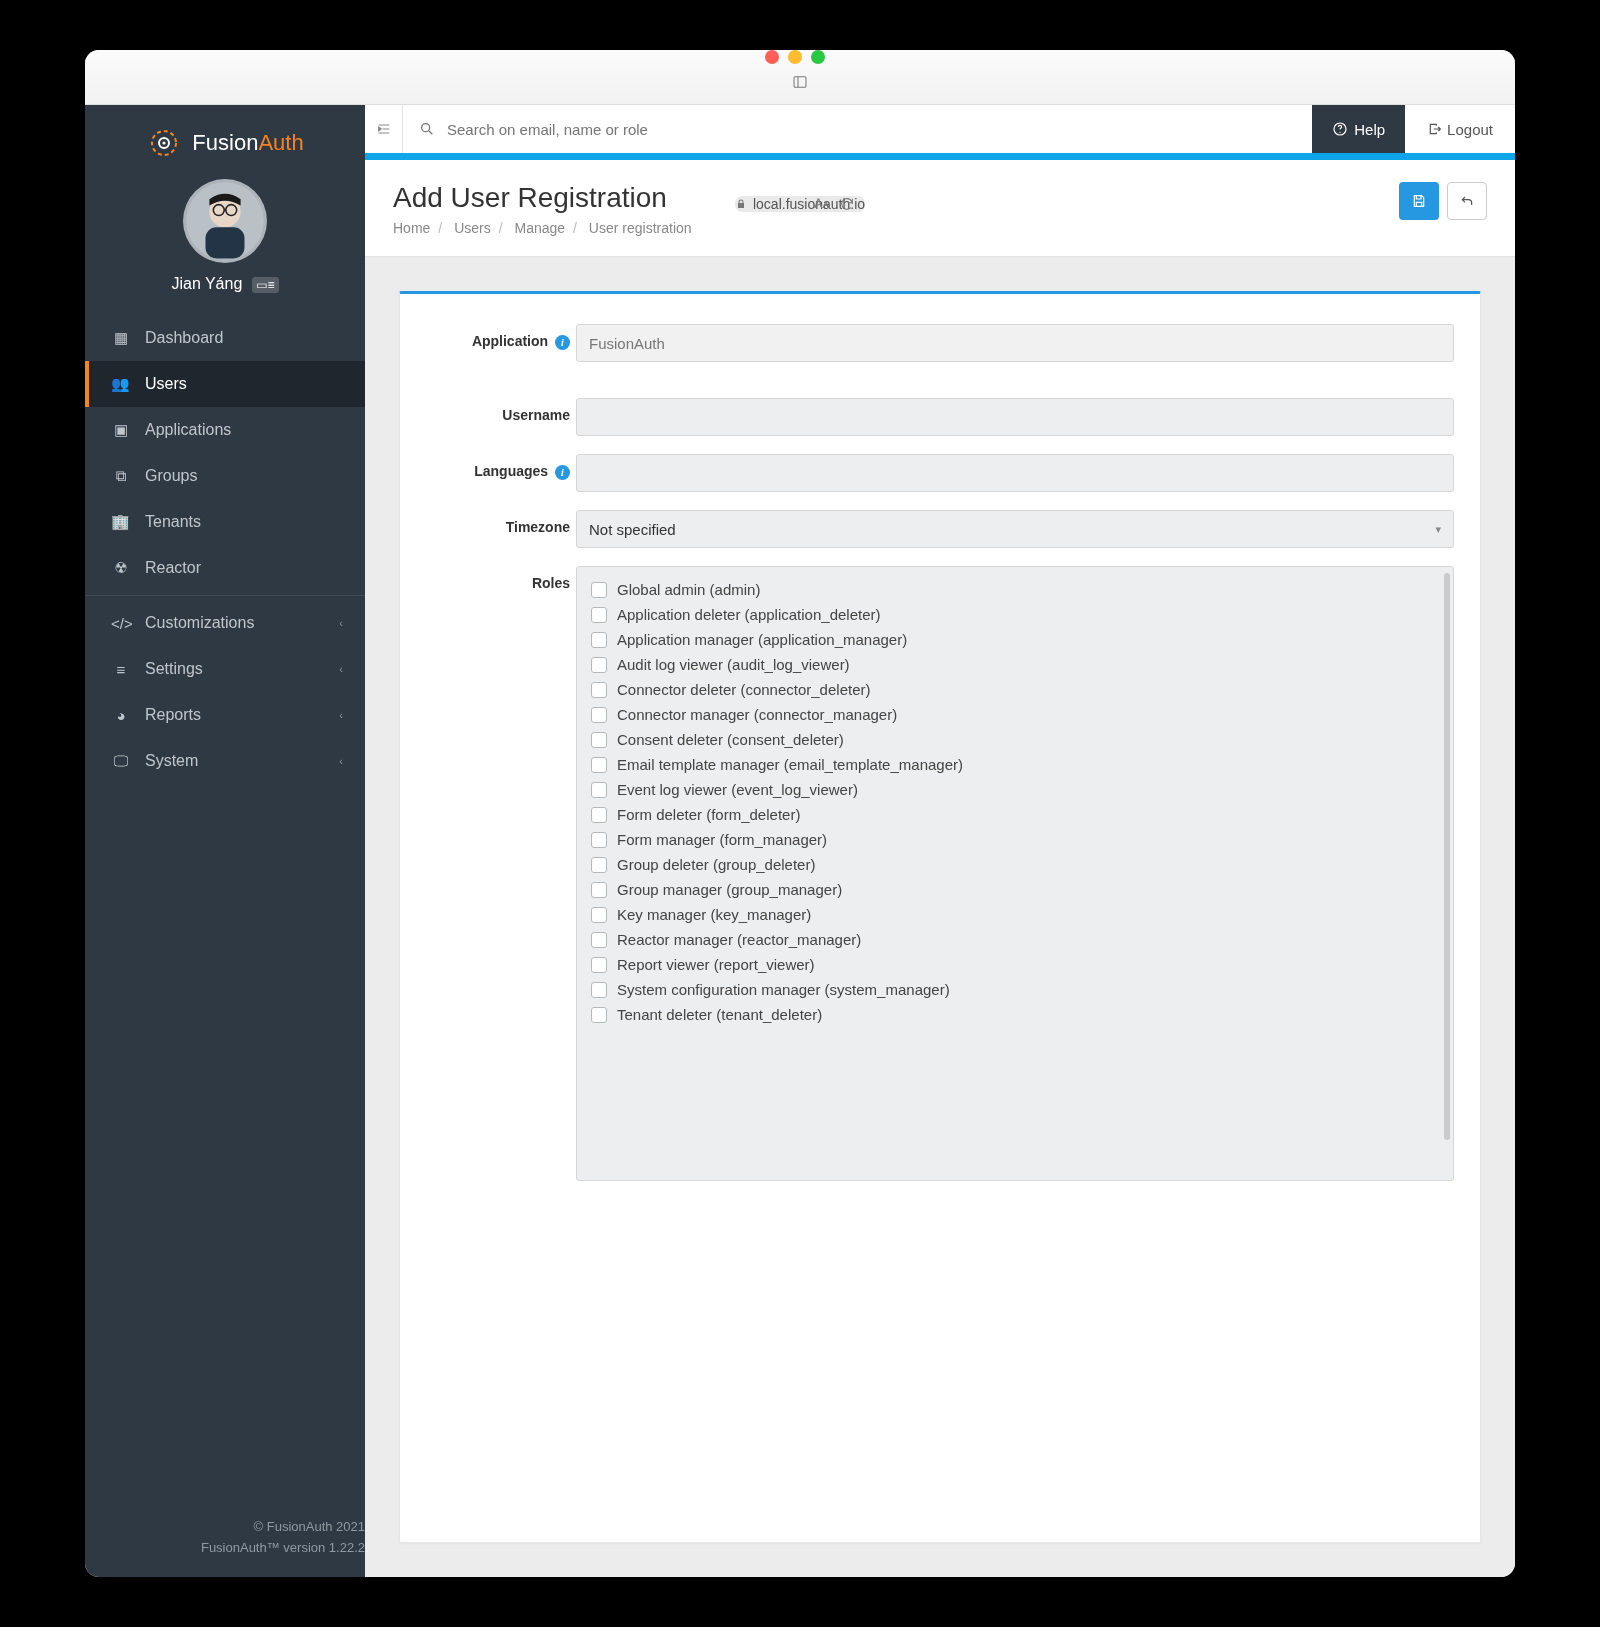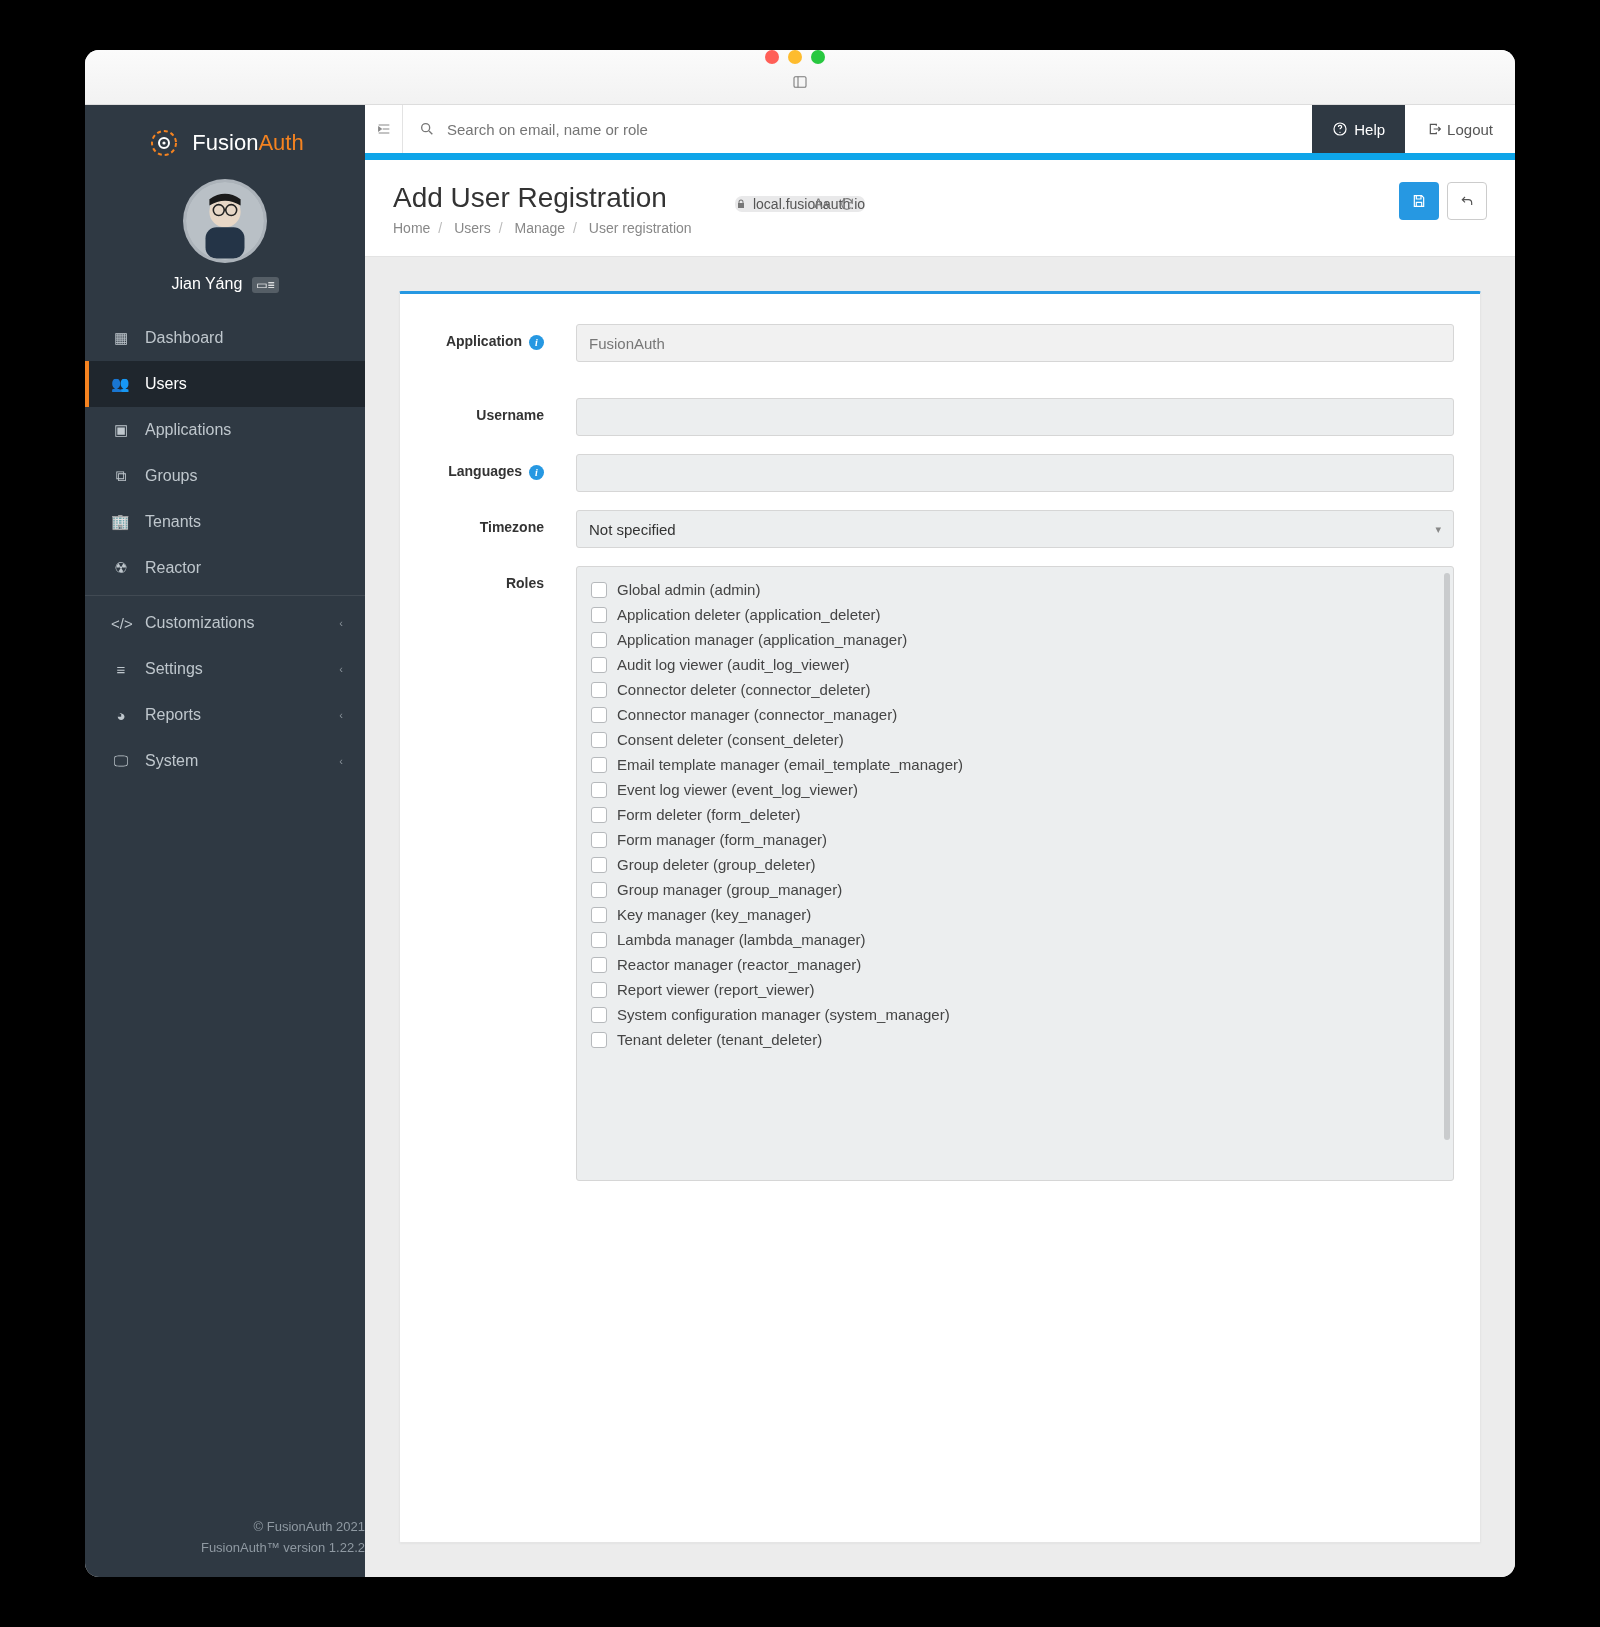--- a/index.html
+++ b/index.html
@@ -98,7 +98,7 @@
   .content-wrap { padding:34px; flex:1; overflow:auto;}
   .panel { background:#fff; border:1px solid #e5e5e5; border-top:3px solid #2698e2; border-radius:2px; padding:30px 26px 0; height:100%; box-shadow:0 1px 2px rgba(0,0,0,0.04); overflow:hidden;}
   .form-row { display:flex; align-items:flex-start; margin-bottom:18px; }
-  .form-label { width:150px; text-align:right; padding-right:32px; padding-top:9px; font-weight:600; color:#333; font-size:14px;}
+  .form-label { width:150px; text-align:right; padding-right:6px; padding-top:9px; font-weight:600; color:#333; font-size:14px;}
   .info-icon { display:inline-block; width:15px; height:15px; border-radius:50%; background:#2698e2; color:#fff; font-size:10px; line-height:15px; text-align:center; font-weight:700; margin-left:3px; font-style:italic; font-family:Georgia,serif;}
   .form-control { flex:1; }
   .input, .select {

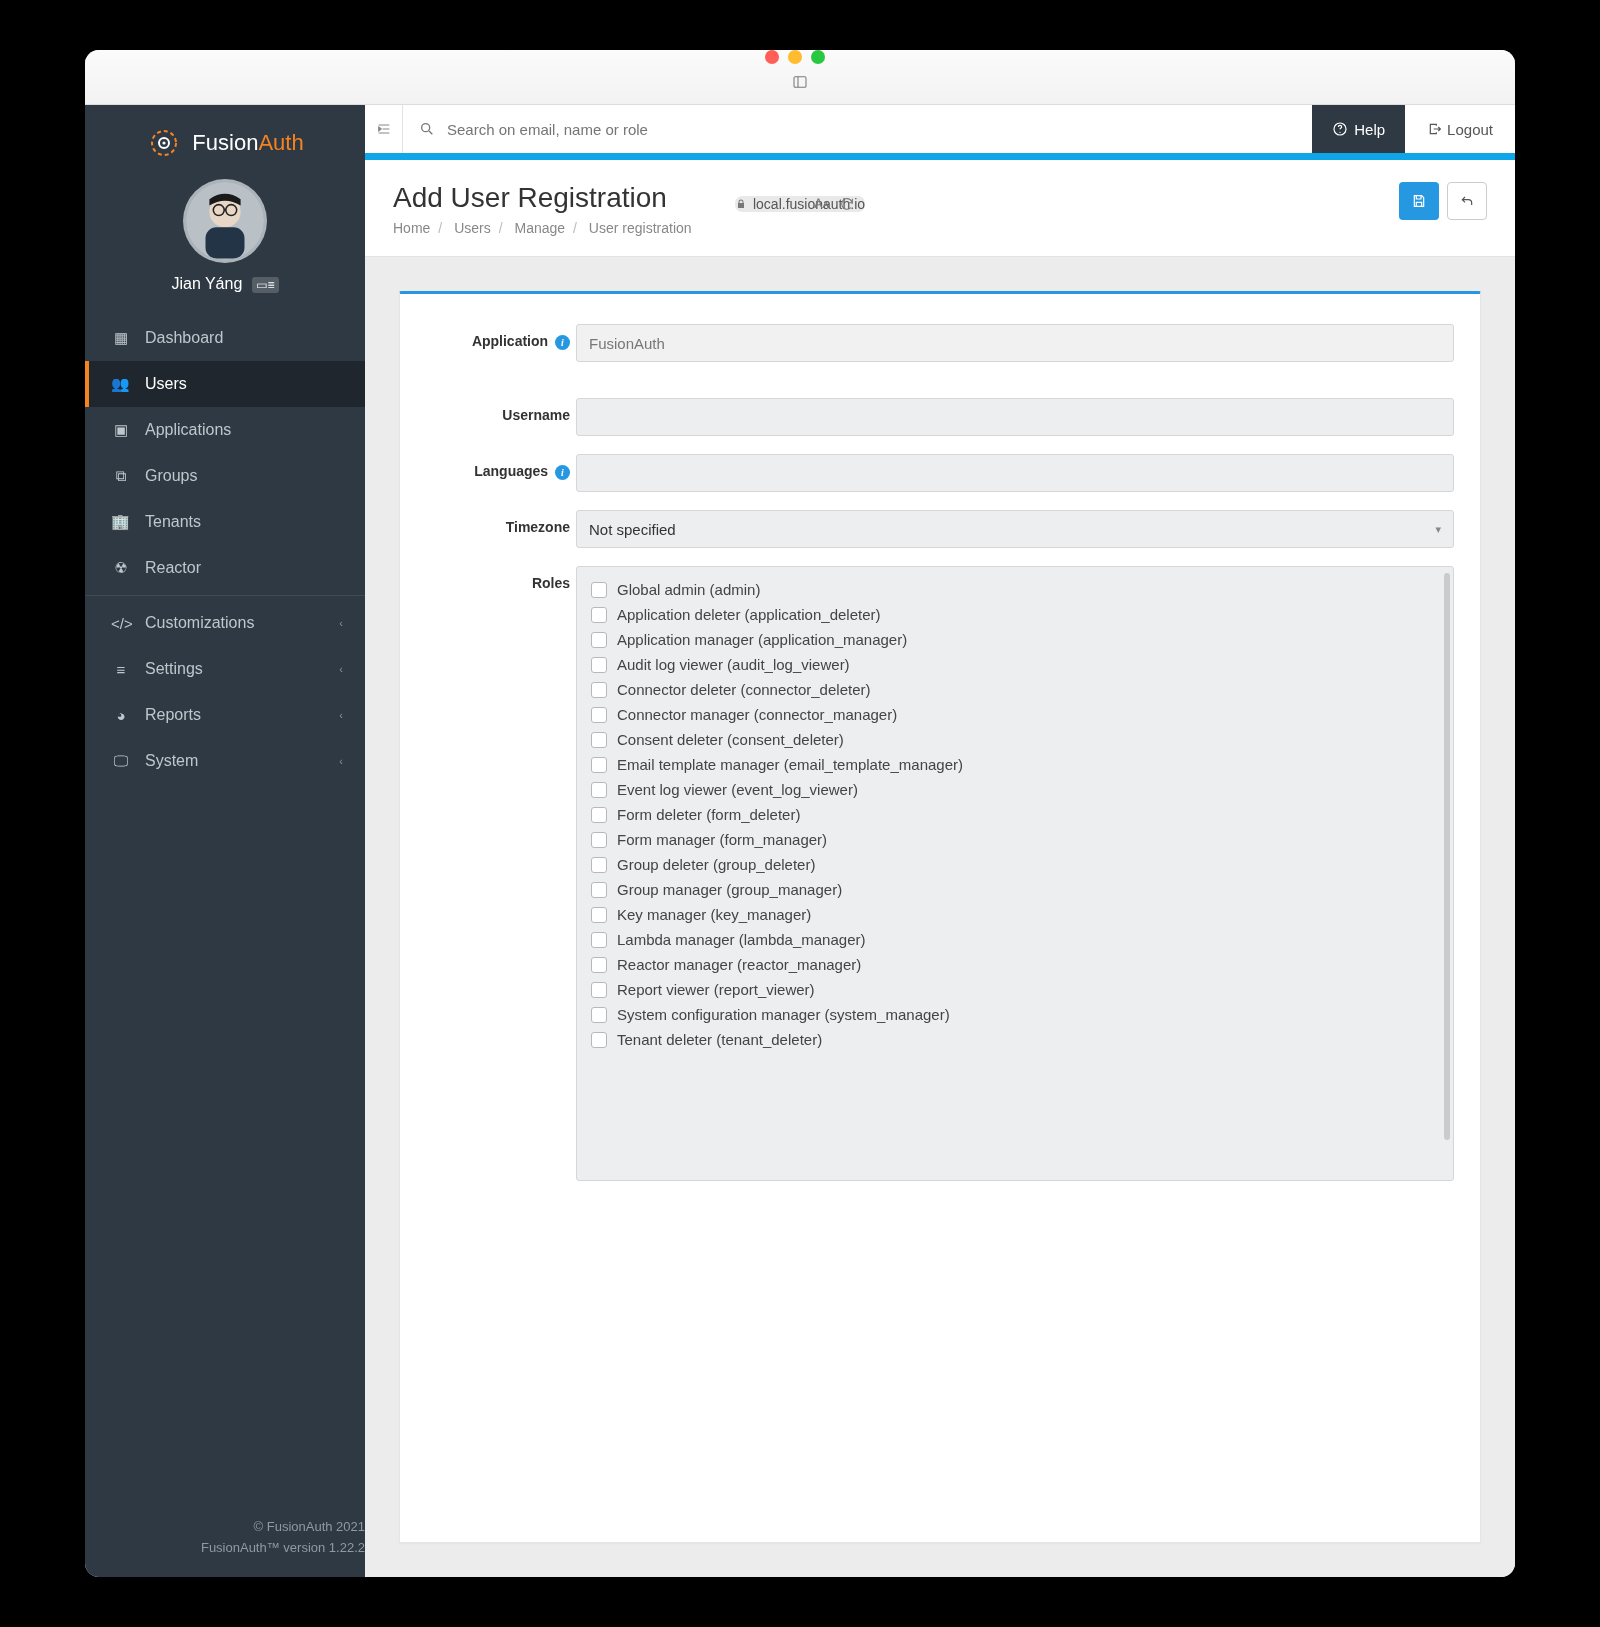--- a/index.html
+++ b/index.html
@@ -416,10 +416,6 @@
                 </div>
                 <div class="role-item">
                   <span class="chk"></span>
-                  <span>Lambda manager (lambda_manager)</span>
-                </div>
-                <div class="role-item">
-                  <span class="chk"></span>
                   <span>Reactor manager (reactor_manager)</span>
                 </div>
                 <div class="role-item">

